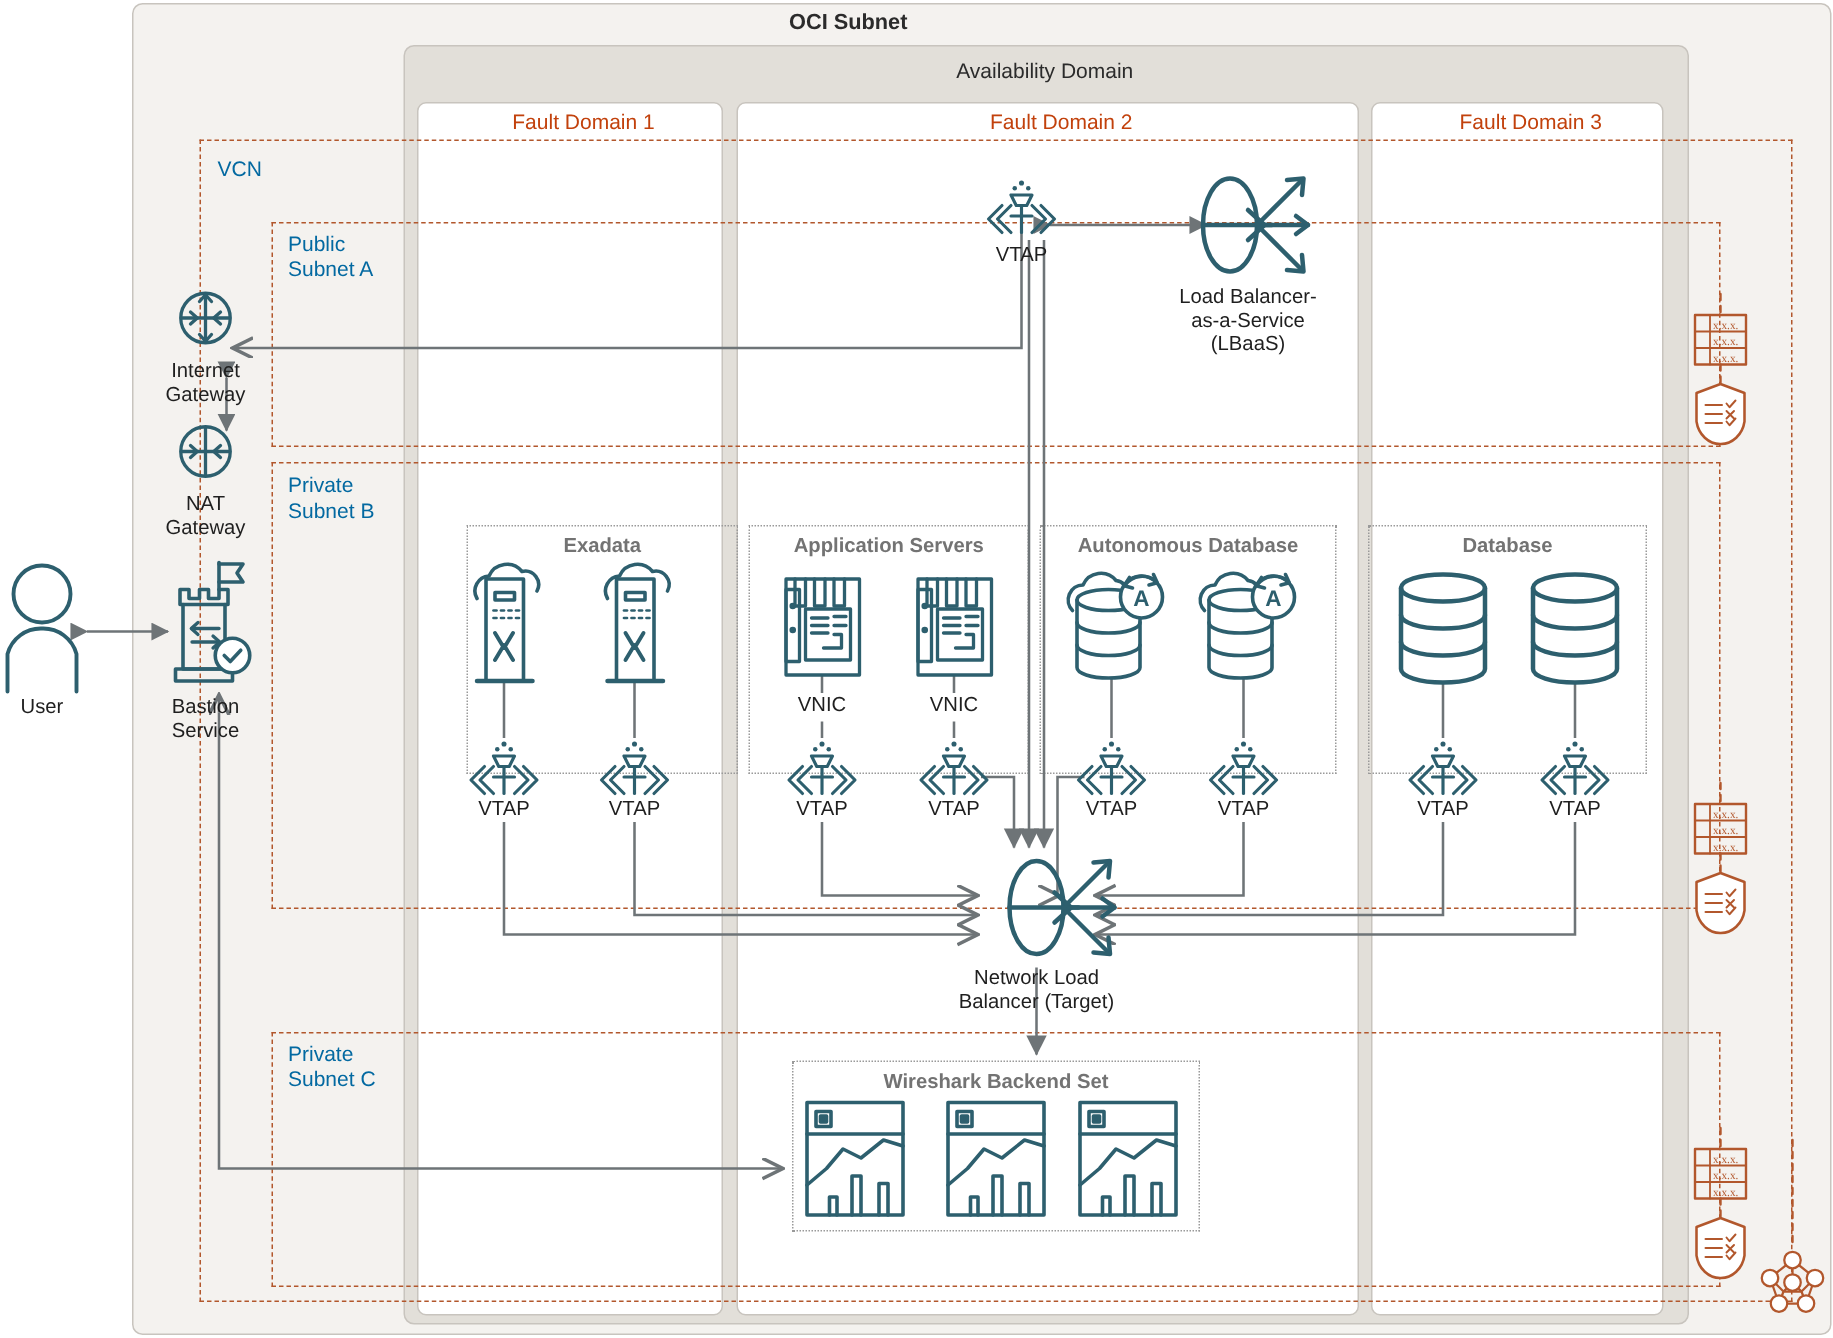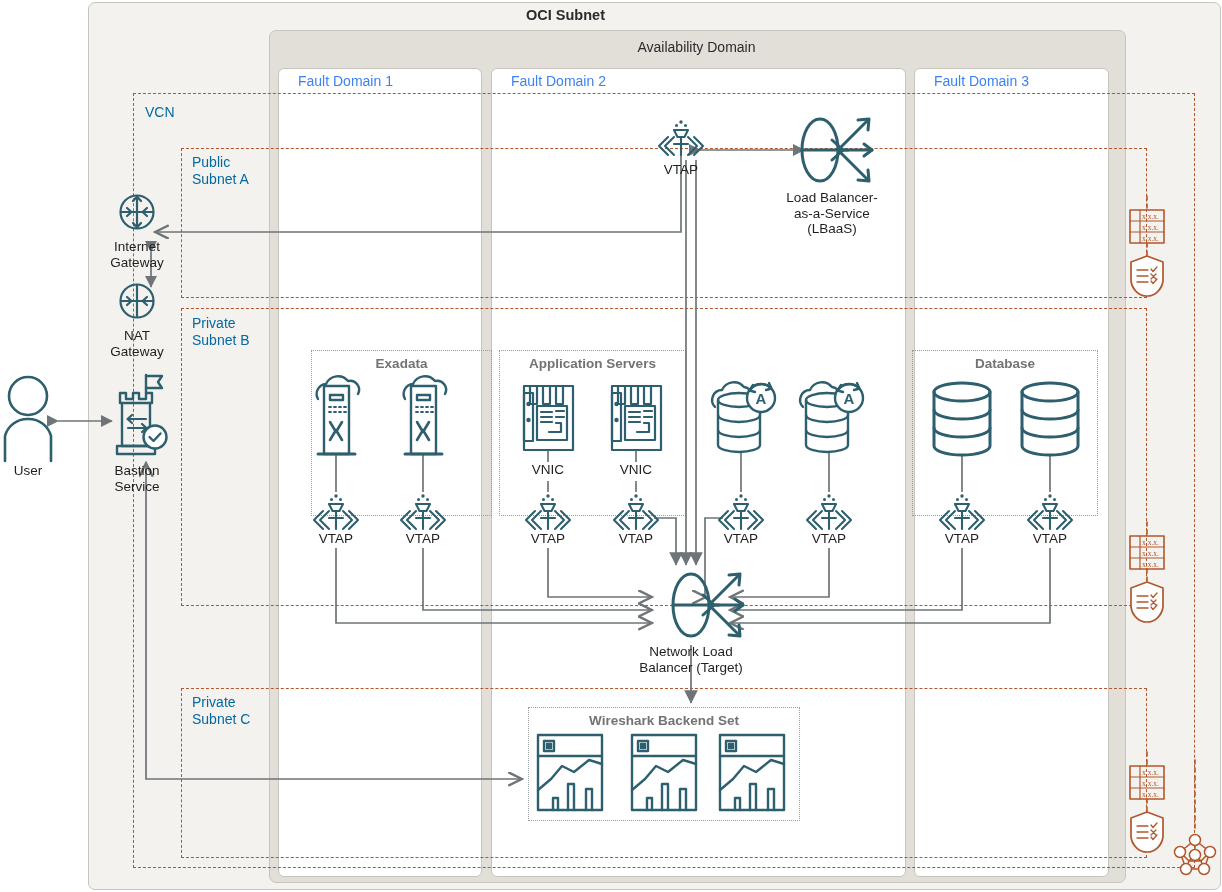--- a/index.html
+++ b/index.html
@@ -31,8 +31,8 @@
   .fd2{left:491px;width:413px;height:807px;}
   .fd3{left:914px;width:193px;height:807px;}
   .fd-title{
-    position:absolute;left:0;top:0;width:100%;
-    font-size:14px;color:#3b82f6;padding-top:5px;box-sizing:border-box;padding-left:20px;
+    position:absolute;left:0;top:0;width:100%;text-align:center;
+    font-size:14px;color:#c2410c;padding-top:5px;box-sizing:border-box;padding-left:20px;
   }
 
   

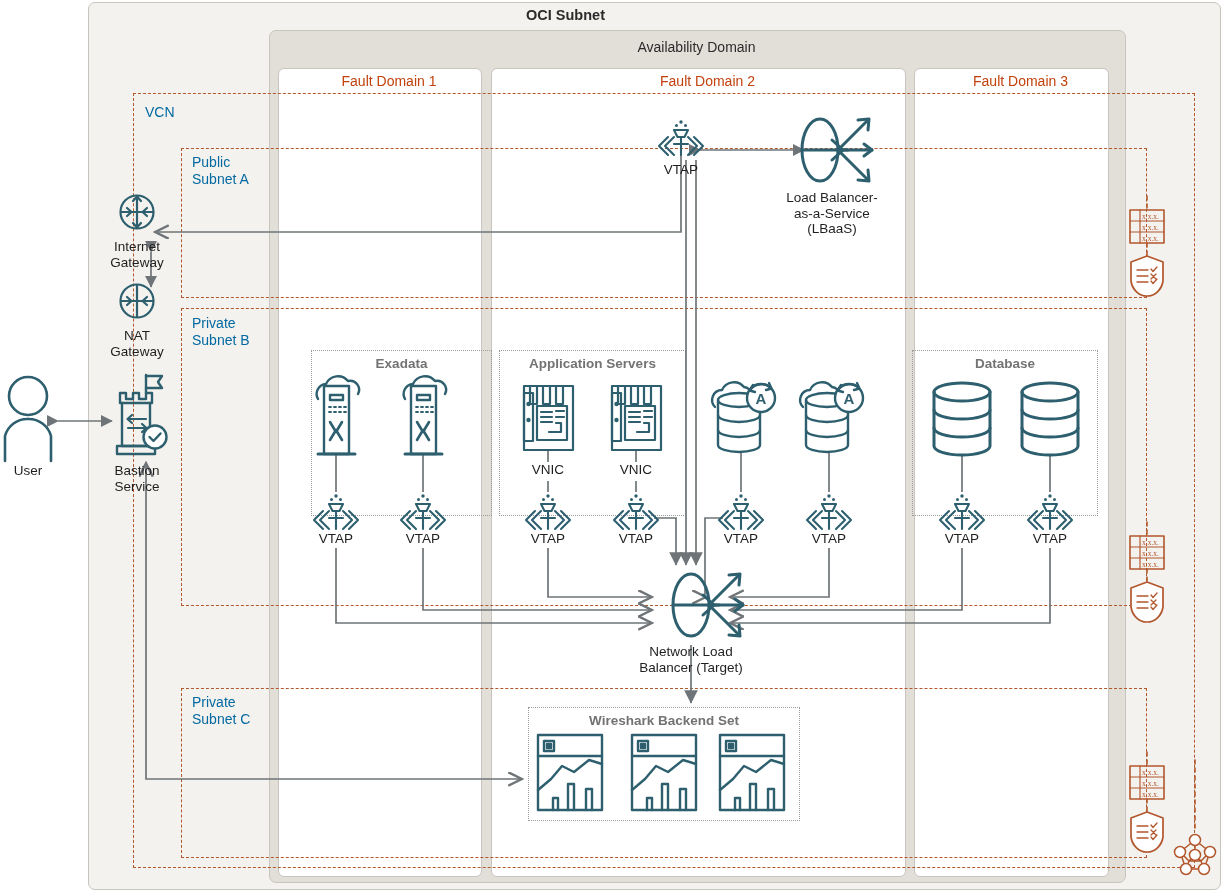--- a/index.html
+++ b/index.html
@@ -88,6 +88,9 @@
   <div class="svcbox" style="left:499px;top:350px;width:187px;height:166px;">
     <div class="svctitle">Application Servers</div>
   </div>
+  <div class="svcbox" style="left:693px;top:350px;width:198px;height:166px;">
+    <div class="svctitle">Autonomous Database</div>
+  </div>
   <div class="svcbox" style="left:912px;top:350px;width:186px;height:166px;">
     <div class="svctitle">Database</div>
   </div>

